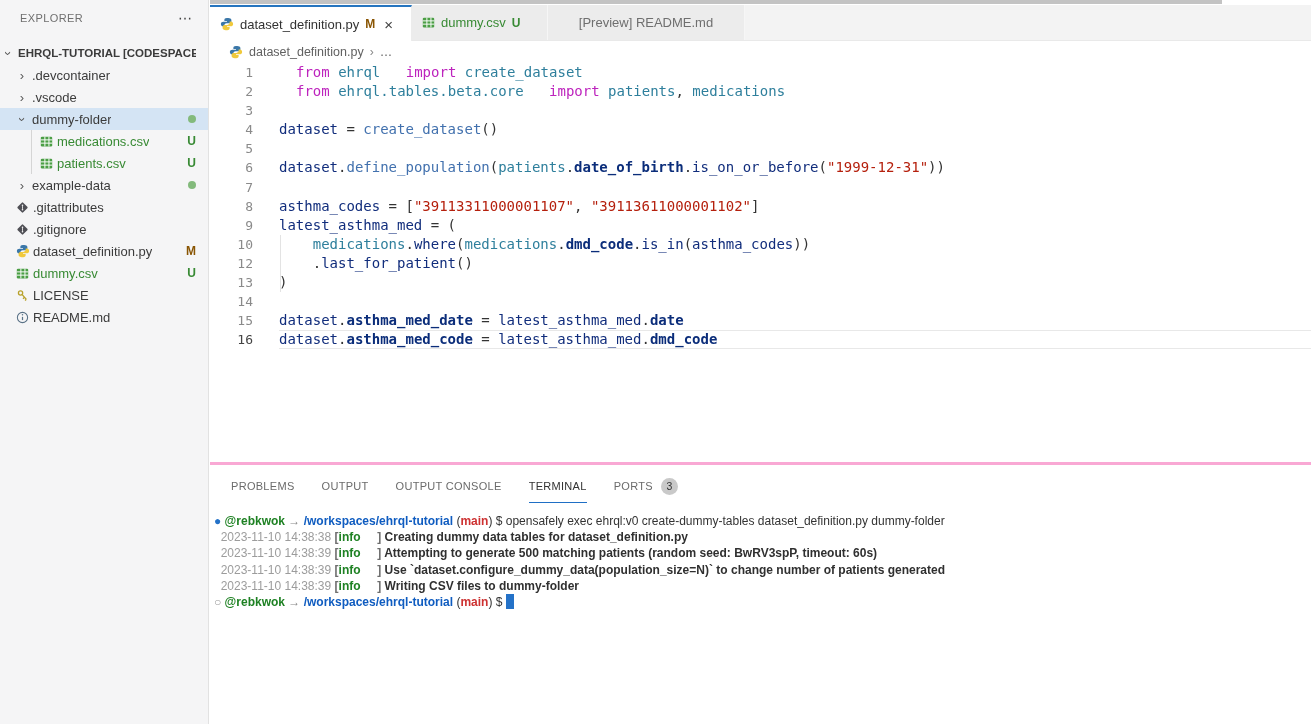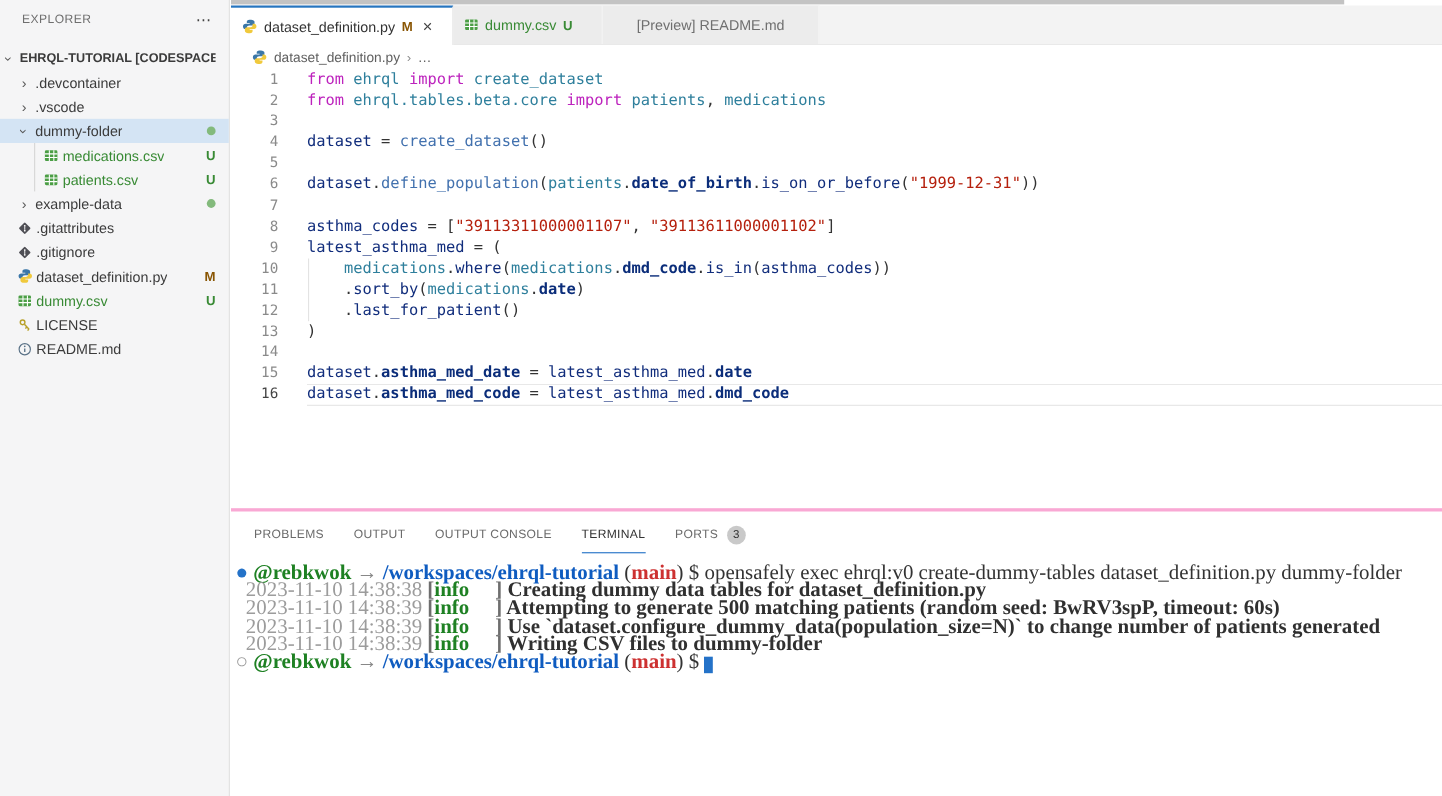--- a/index.html
+++ b/index.html
@@ -60,7 +60,7 @@
   .cl.cur .ln { color:#444; }
   .cl .lc { flex:1; }
   .cl.cur .lc { box-shadow: inset 0 1px 0 #e8e8e8, inset 0 -1px 0 #e8e8e8; }
-  .tok-kw { color:#bd23bd; }
+  .tok-kw { color:#bd23bd;margin-left:17px; }
   .tok-mod { color:#2e7f9c; }
   .tok-fn { color:#4271ae; }
   .tok-id { color:#112d7c; }

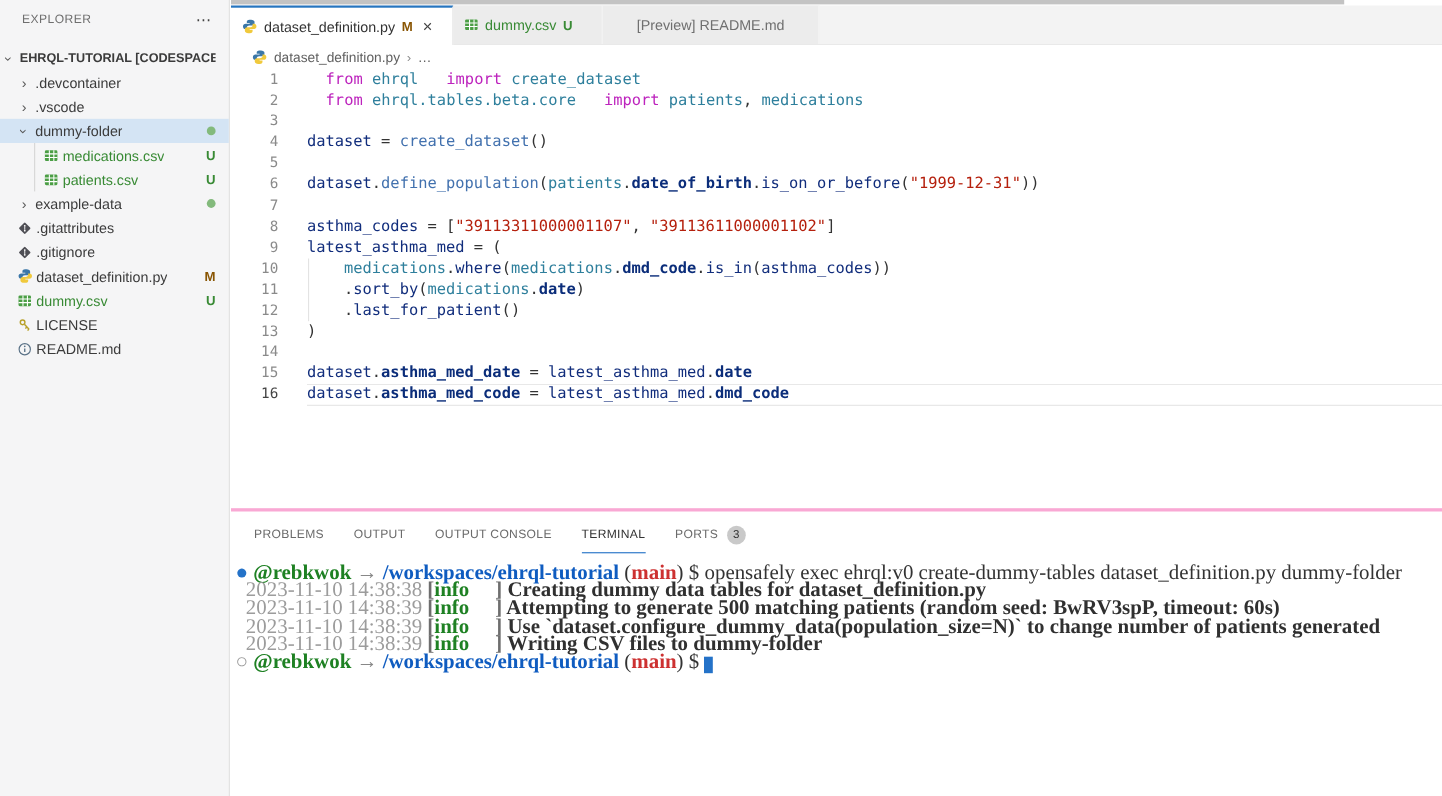--- a/index.html
+++ b/index.html
@@ -266,7 +266,6 @@
         <div class="cl"><span class="ln">8</span><span class="lc"><span class="tok-id">asthma_codes</span><span class="tok-pl"> = [</span><span class="tok-str">"39113311000001107"</span><span class="tok-pl">, </span><span class="tok-str">"39113611000001102"</span><span class="tok-pl">]</span></span></div>
         <div class="cl"><span class="ln">9</span><span class="lc"><span class="tok-id">latest_asthma_med</span><span class="tok-pl"> = (</span></span></div>
         <div class="cl"><span class="ln">10</span><span class="lc"><span class="tok-pl">    </span><span class="tok-mod">medications</span><span class="tok-pl">.</span><span class="tok-id">where</span><span class="tok-pl">(</span><span class="tok-mod">medications</span><span class="tok-pl">.</span><span class="tok-prop">dmd_code</span><span class="tok-pl">.</span><span class="tok-id">is_in</span><span class="tok-pl">(</span><span class="tok-id">asthma_codes</span><span class="tok-pl">))</span></span></div>
-        <div class="cl"><span class="ln">11</span><span class="lc"><span class="tok-pl">    .</span><span class="tok-id">sort_by</span><span class="tok-pl">(</span><span class="tok-mod">medications</span><span class="tok-pl">.</span><span class="tok-prop">date</span><span class="tok-pl">)</span></span></div>
         <div class="cl"><span class="ln">12</span><span class="lc"><span class="tok-pl">    .</span><span class="tok-id">last_for_patient</span><span class="tok-pl">()</span></span></div>
         <div class="cl"><span class="ln">13</span><span class="lc"><span class="tok-pl">)</span></span></div>
         <div class="cl"><span class="ln">14</span><span class="lc"></span></div>

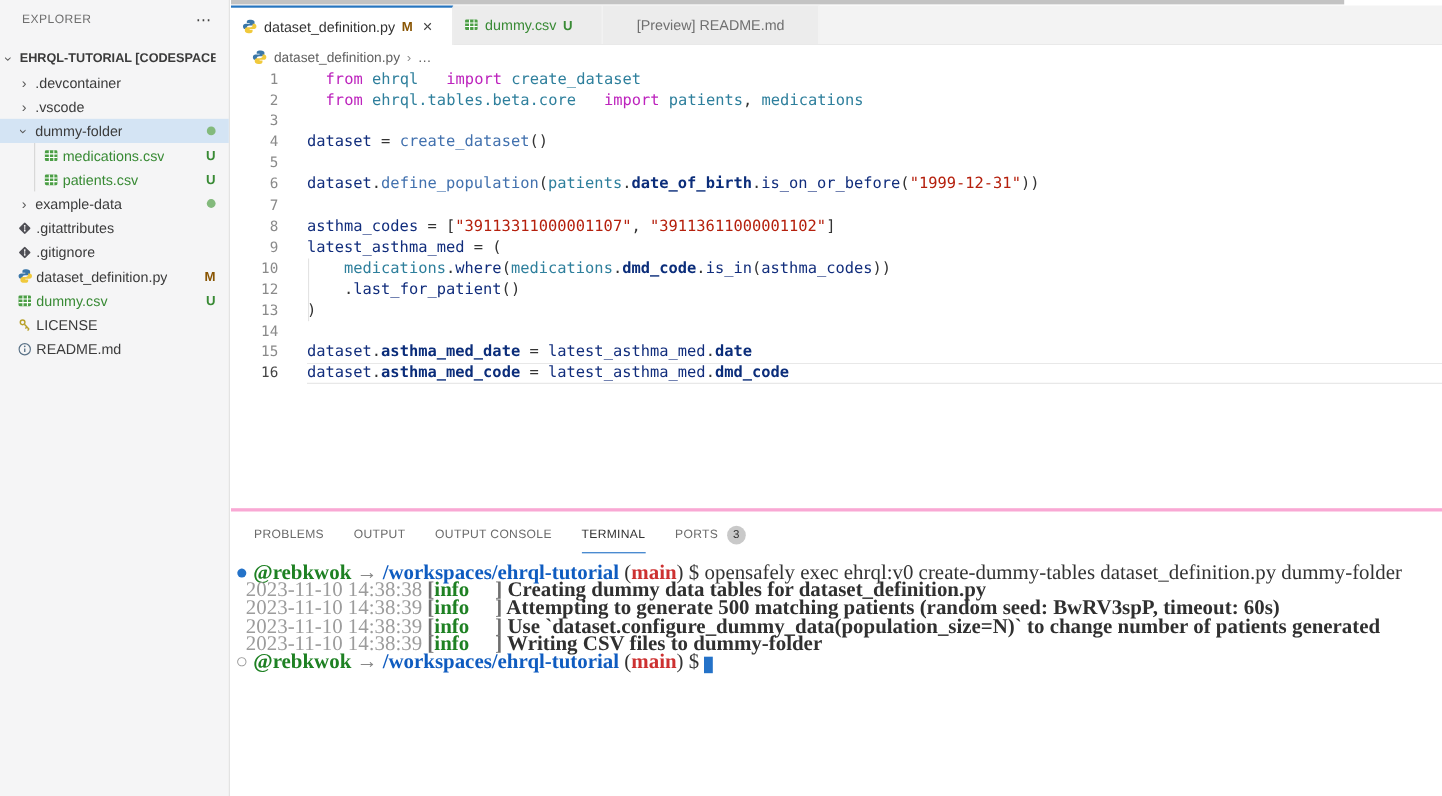--- a/index.html
+++ b/index.html
@@ -78,7 +78,7 @@
   .ptab .pbadge { margin-left:8px; width:17px; height:17px; border-radius:50%; background:#c9c9c9;
     color:#333; font-size:10.5px; display:flex; align-items:center; justify-content:center; letter-spacing:0; }
 
-  .terminal { padding:8px 0 0 4px; font-family:Liberation Serif, serif; font-size:19px;
+  .terminal { padding:8px 0 0 4px; font-family:Liberation Sans, sans-serif; font-size:12px;
     line-height:16.2px; white-space:pre; color:#333; }
   .t-dotb { color:#2472c8; }
   .t-doto { color:#9a9a9a; }

